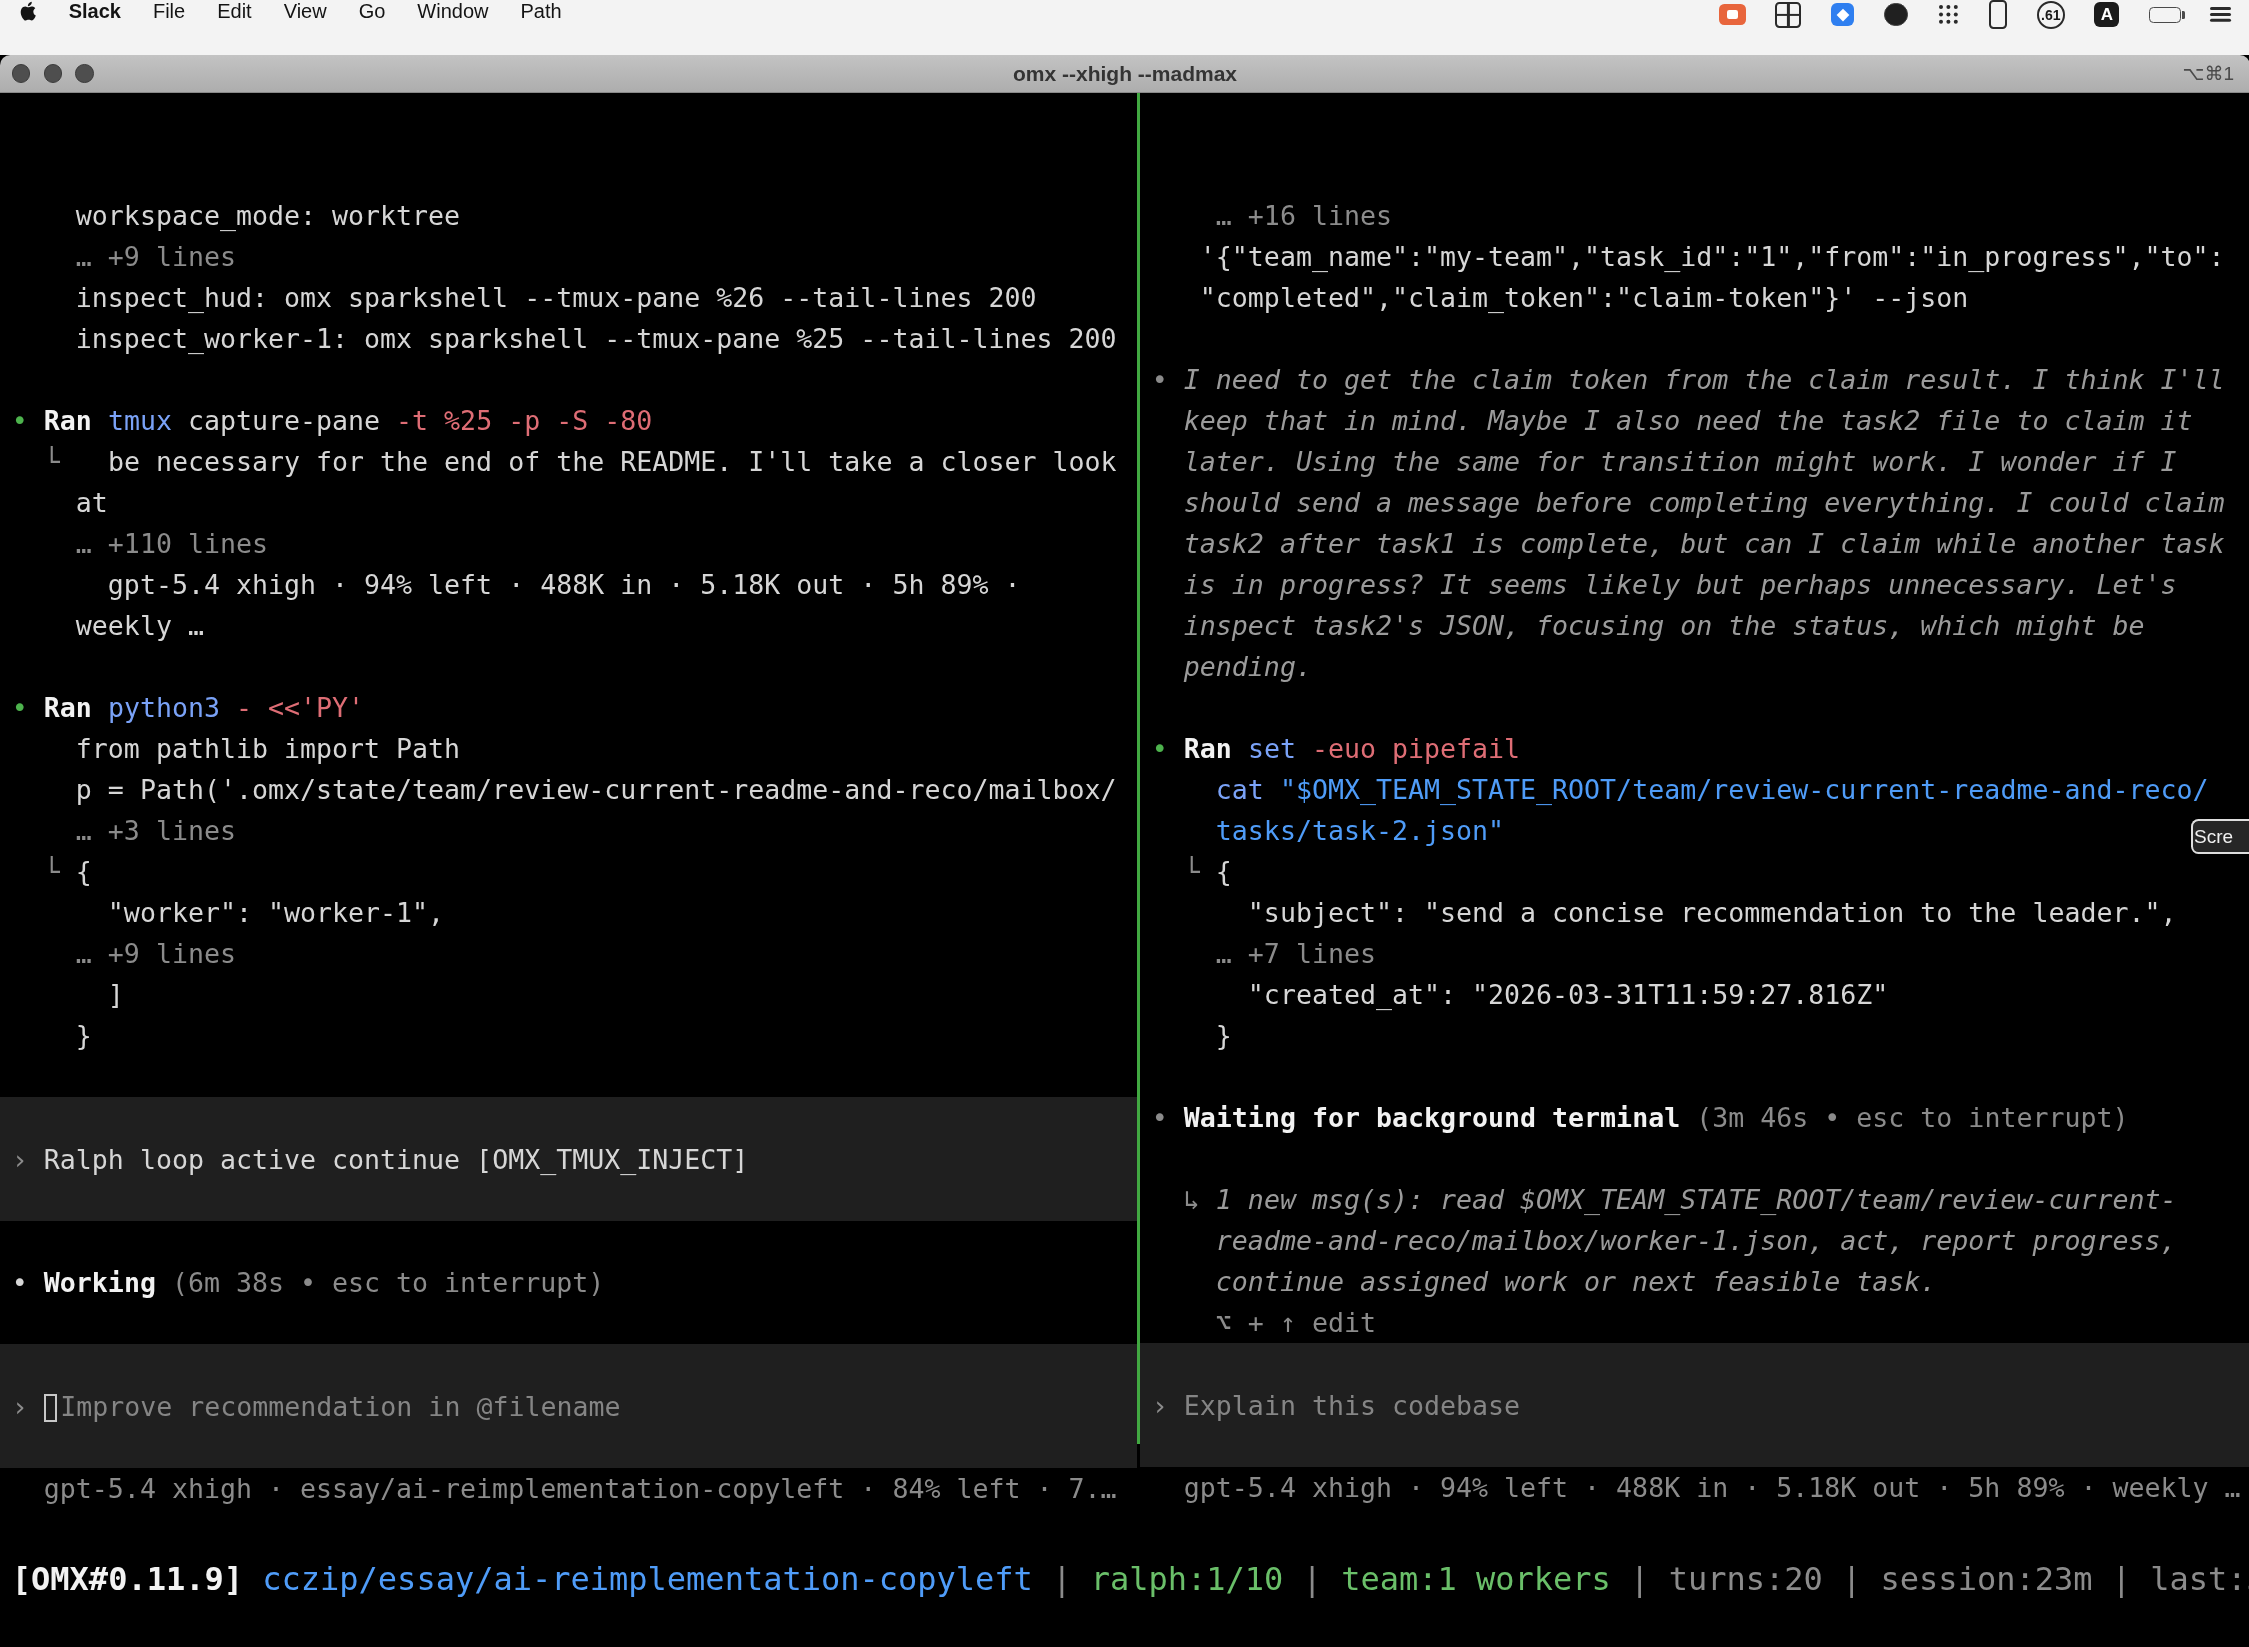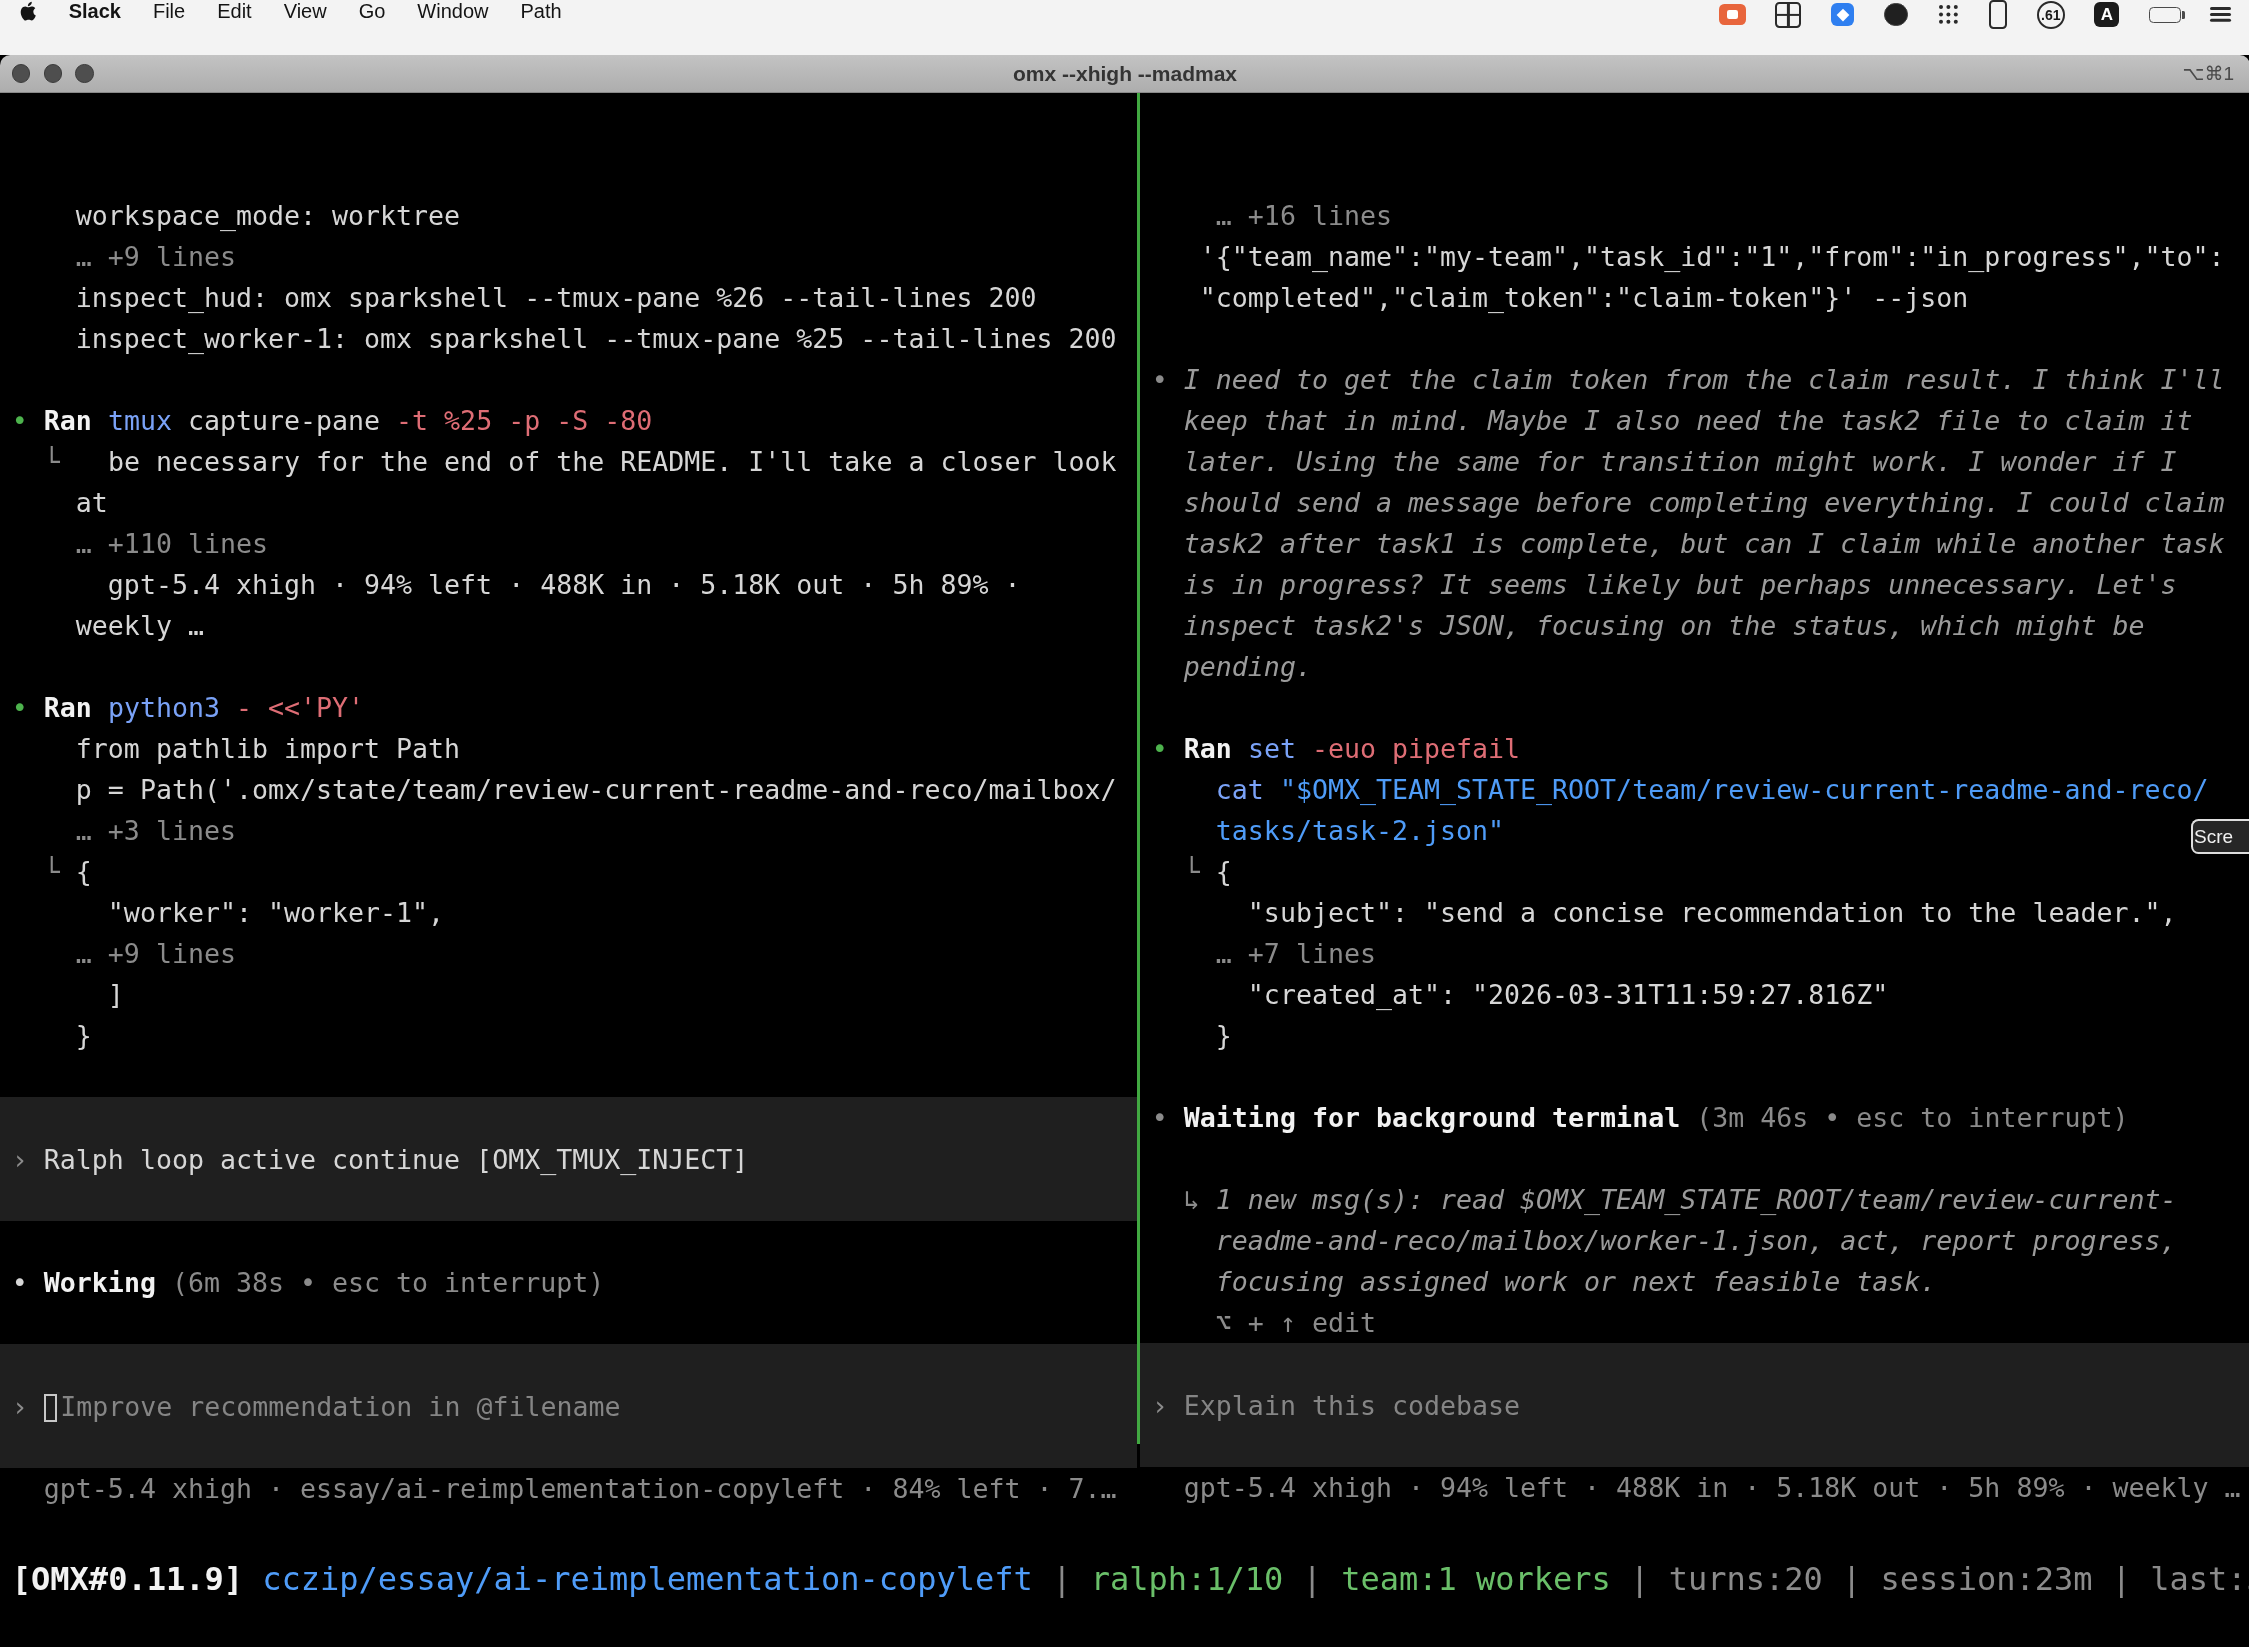--- a/index.html
+++ b/index.html
@@ -188,7 +188,7 @@
       <div class="tblank"></div>
       <div class="tline"><span class="s-dim">  ↳ </span><span class="s-it">1 new msg(s): read $OMX_TEAM_STATE_ROOT/team/review-current-</span></div>
       <div class="tline"><span class="s-it">    readme-and-reco/mailbox/worker-1.json, act, report progress,</span></div>
-      <div class="tline"><span class="s-it">    focusing assigned work or next feasible task.</span></div>
+      <div class="tline"><span class="s-it">    continue assigned work or next feasible task.</span></div>
       <div class="tline"><span class="s-dim">    ⌥ + ↑ edit</span></div>
       <div class="tbox">
         <div class="tline"><span class="s-dim">› </span><span class="s-ph">Explain this codebase</span></div>

